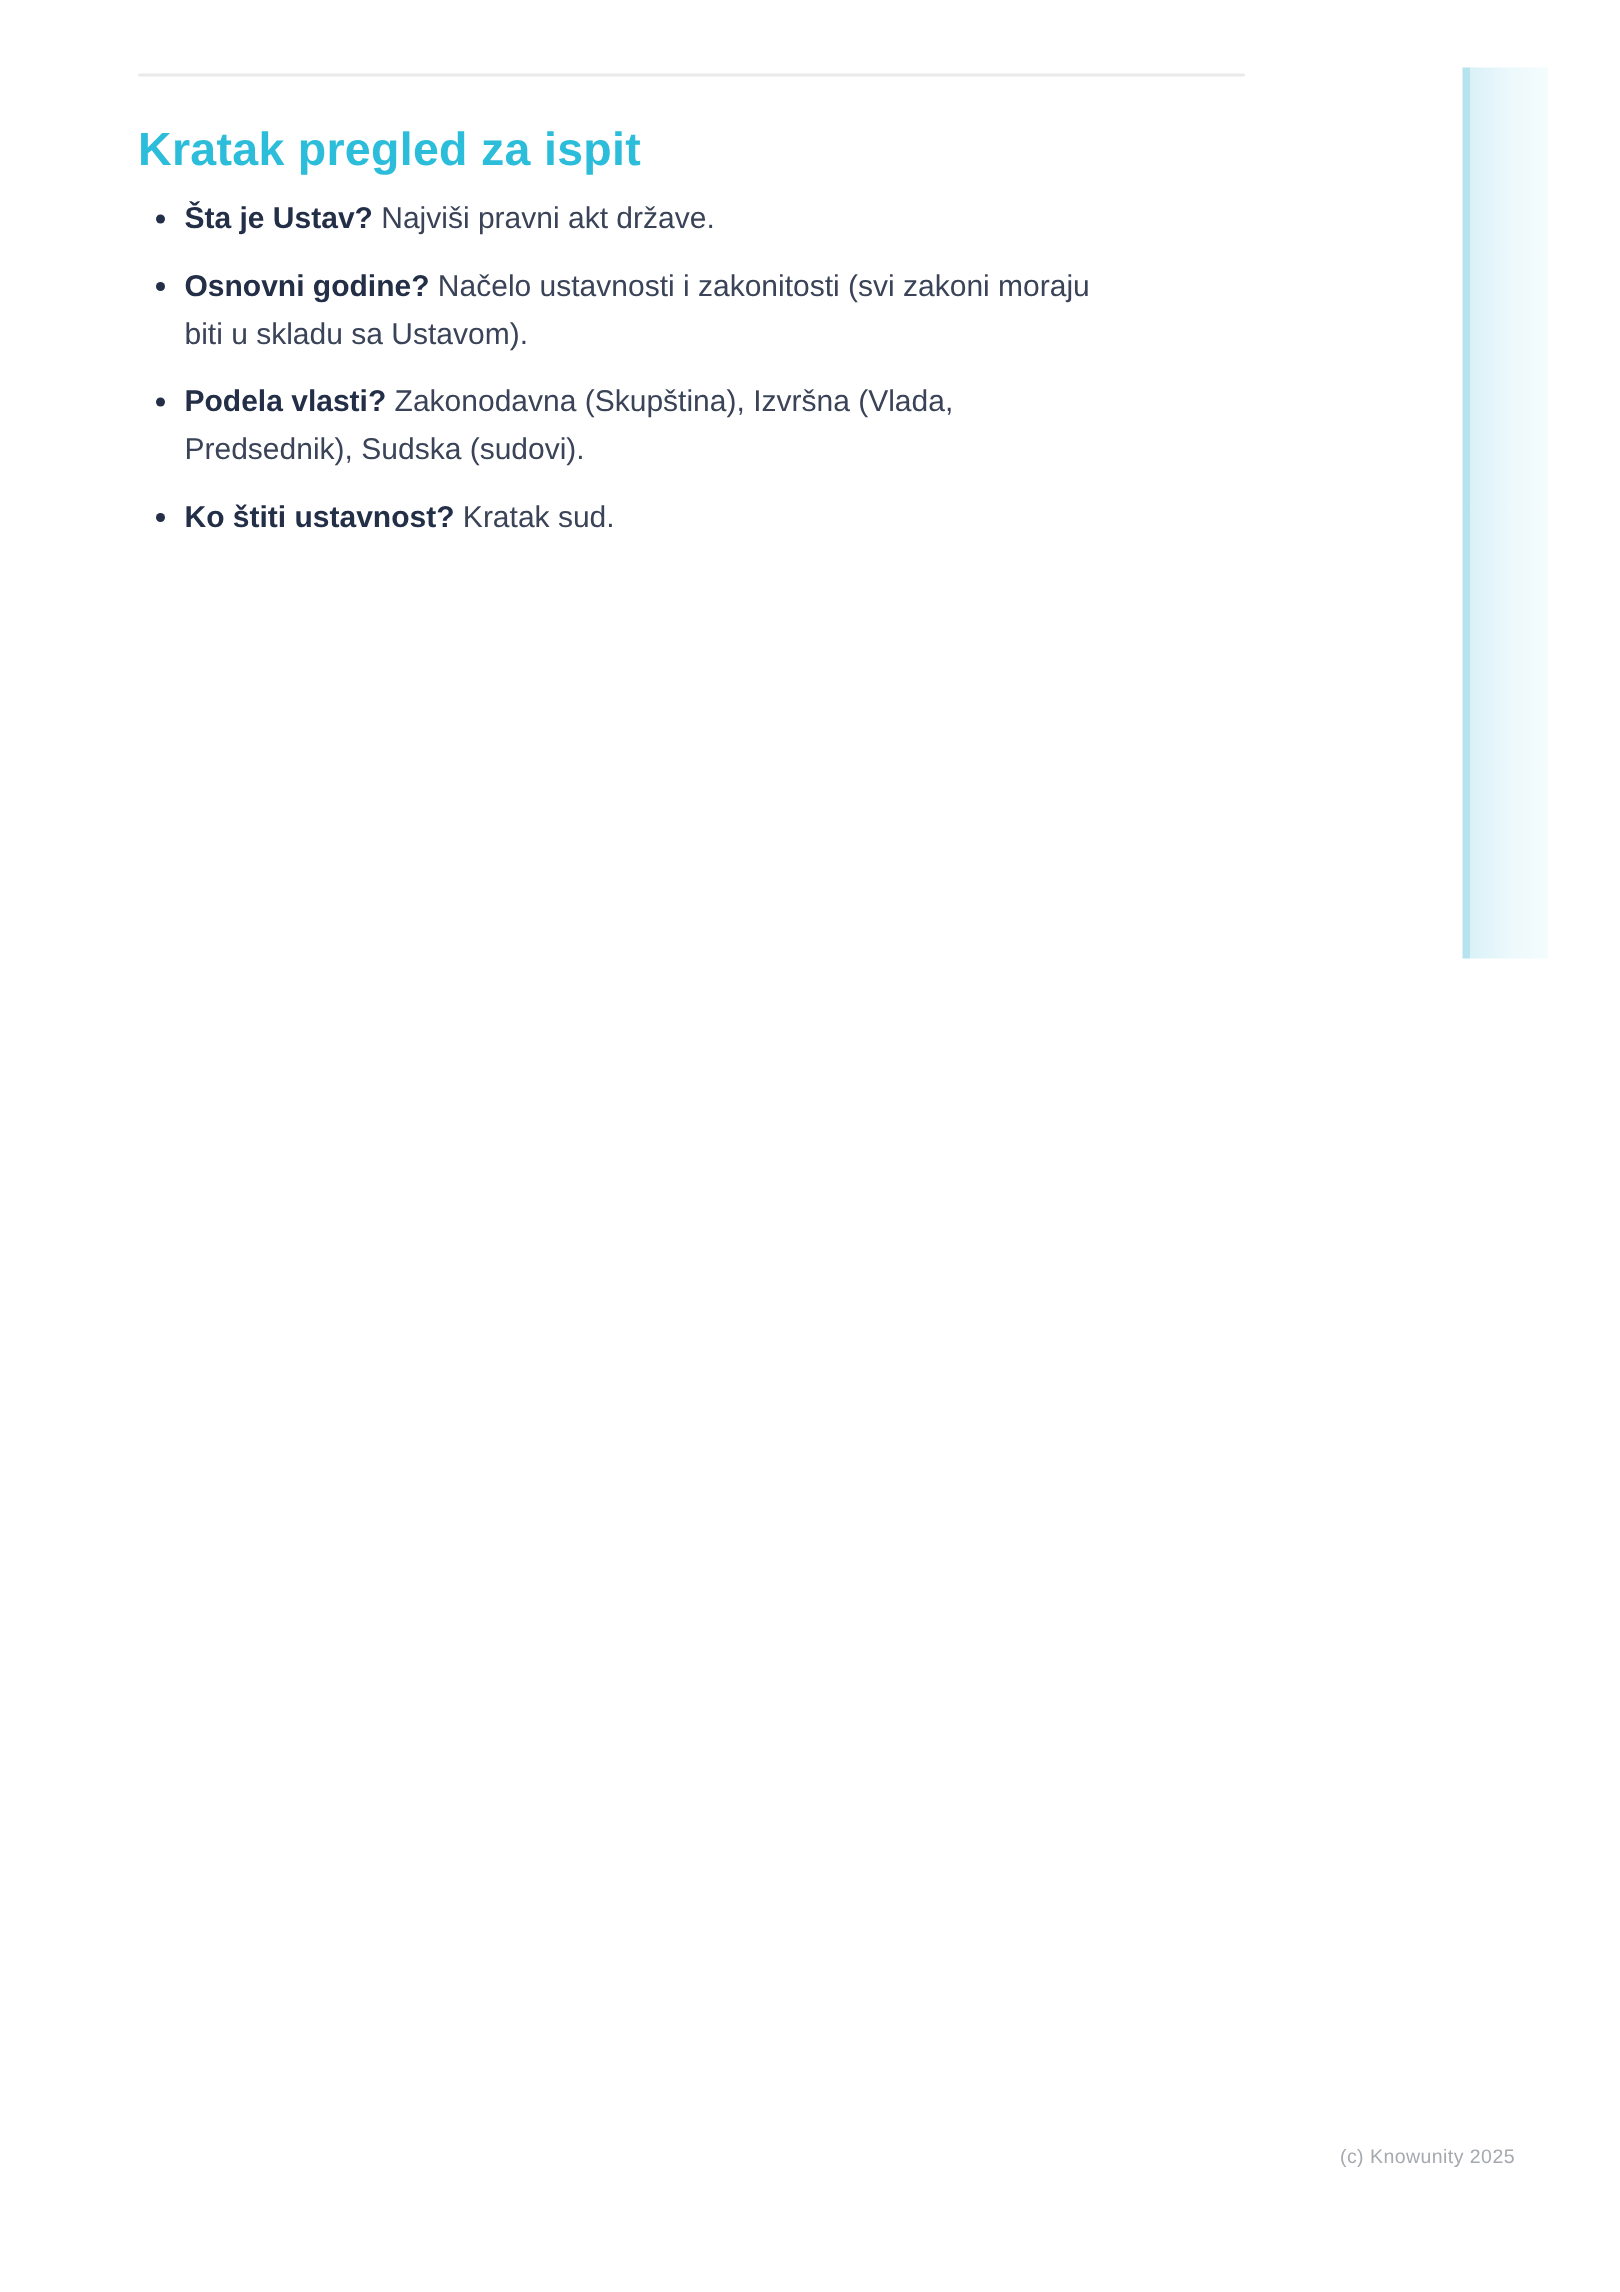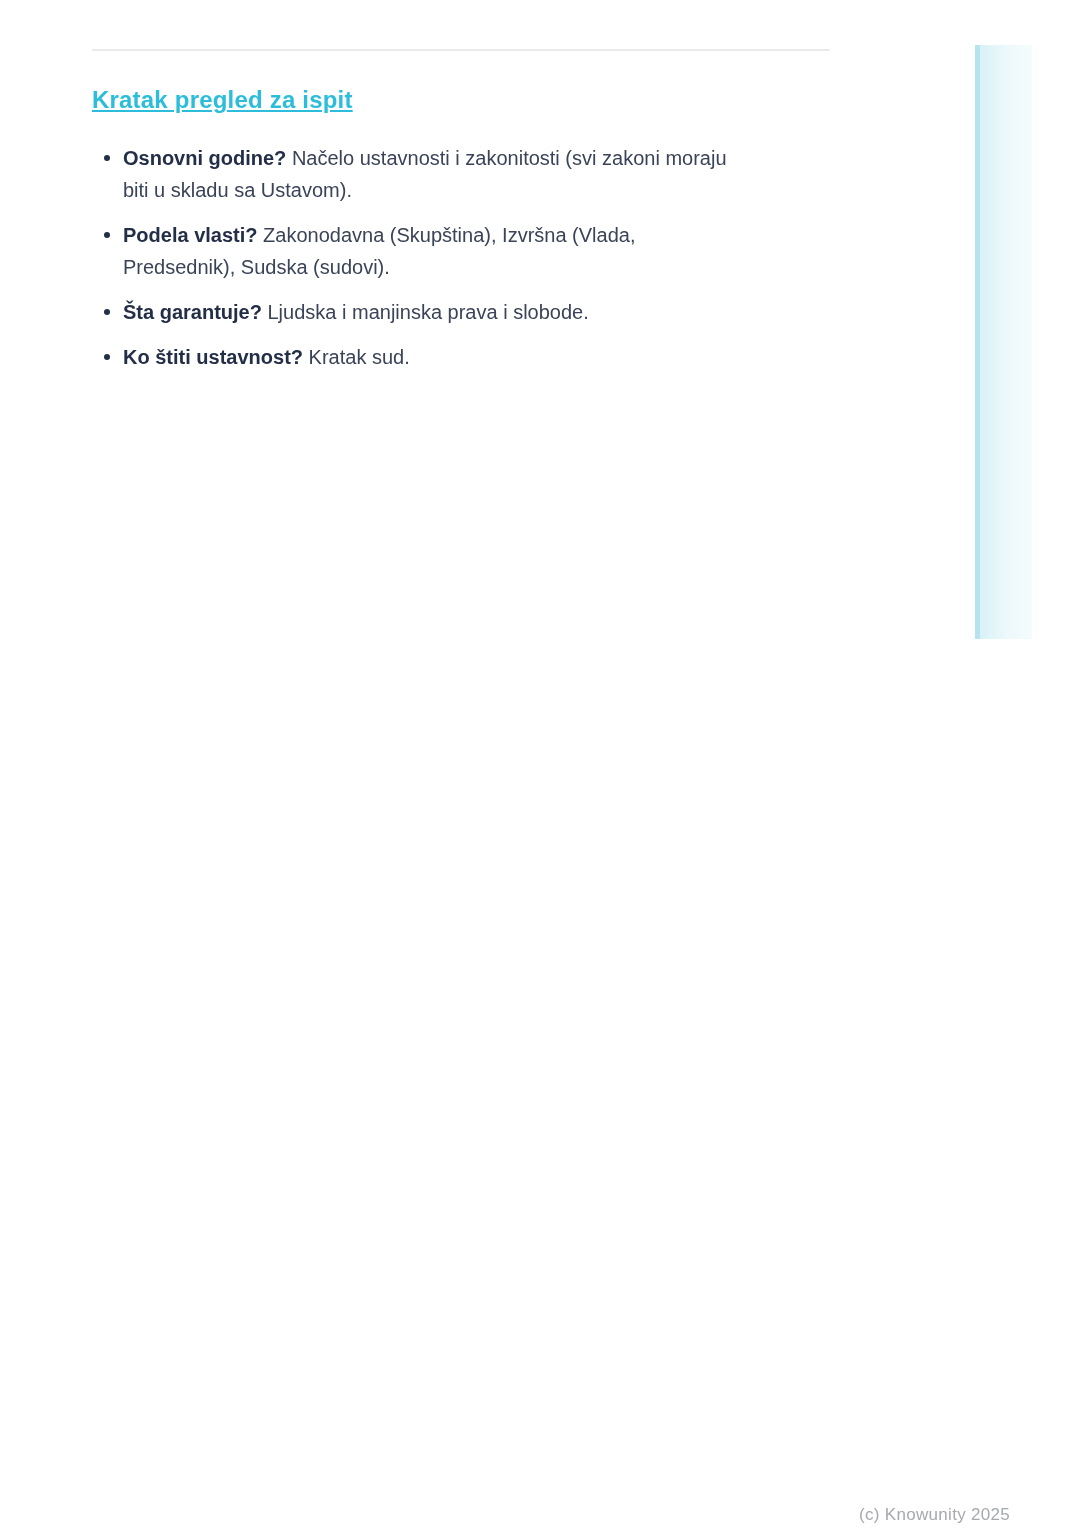--- a/index.html
+++ b/index.html
@@ -47,13 +47,12 @@
   }
 
   h1.section-title {
-    font-size: 24px;
+    font-size: 31px;
     line-height: 36px;
     font-weight: 700;
     letter-spacing: 0.2px;
     color: var(--accent, #2bbdda);
-    margin-bottom: 24px;
-    text-decoration: underline;
+    margin-bottom: 12px;
   }
 
   ul.overview-list {

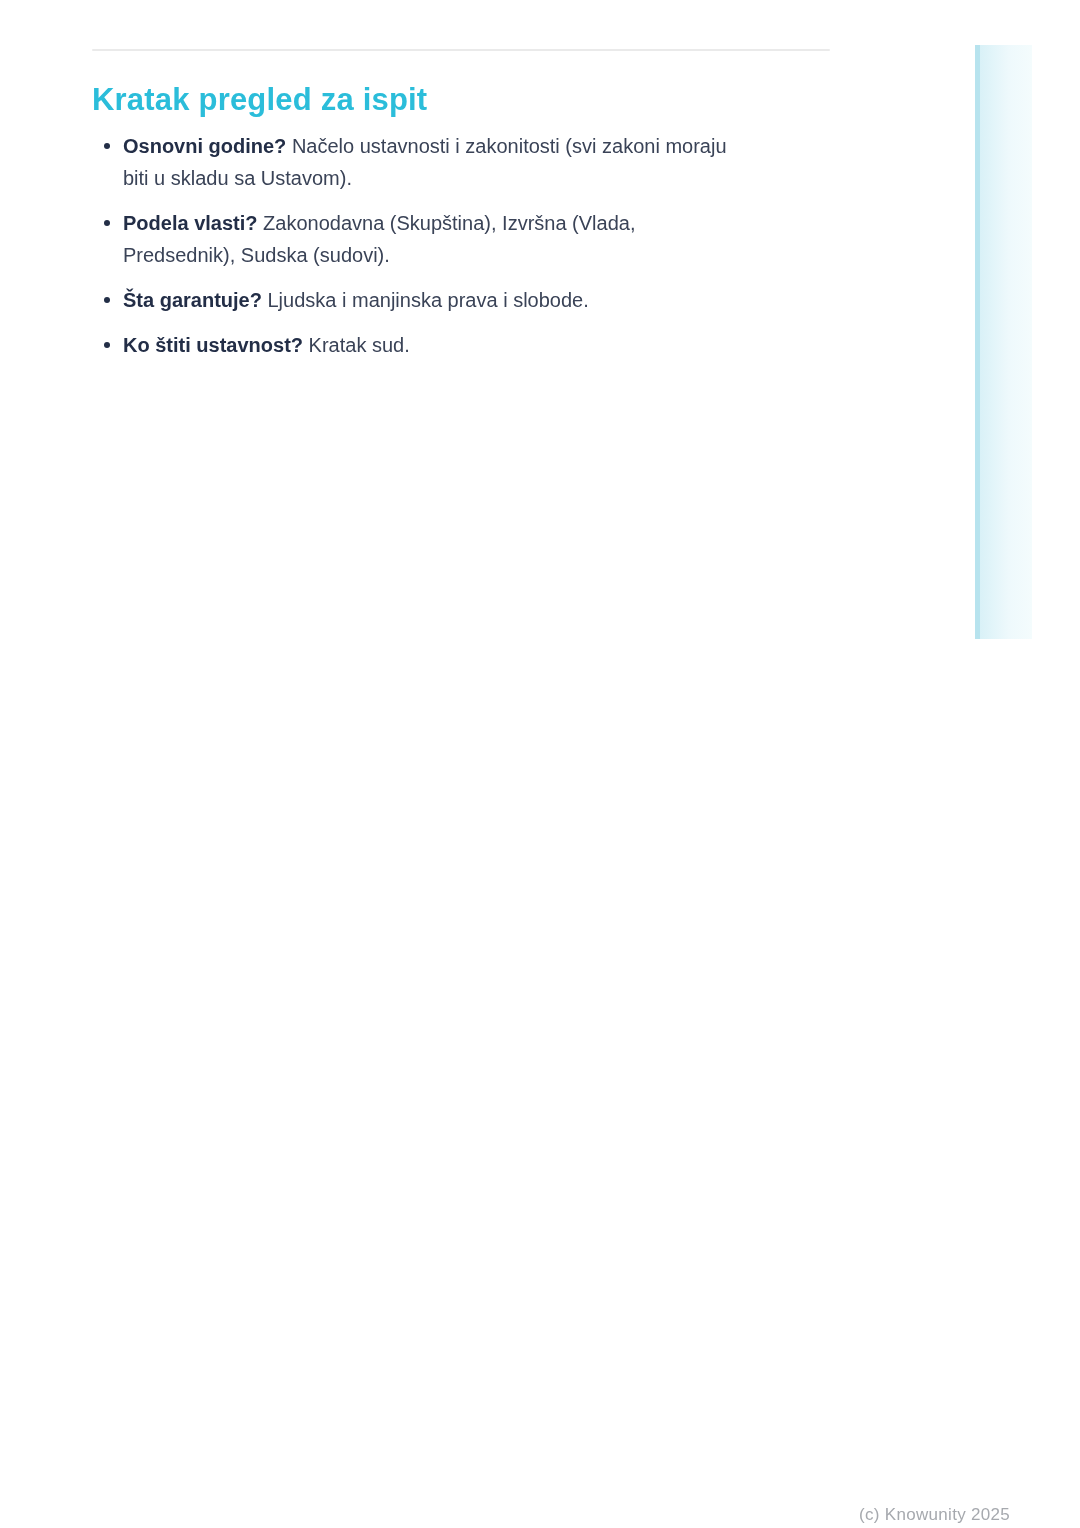--- a/index.html
+++ b/index.html
@@ -112,6 +112,11 @@
     <ul class="overview-list">
       <li>
         <span class="bullet-dot"></span>
+        <strong class="item-question">Šta je Ustav?</strong>
+        <span class="item-answer">Najviši pravni akt države.</span>
+      </li>
+      <li>
+        <span class="bullet-dot"></span>
         <strong class="item-question">Osnovni godine?</strong>
         <span class="item-answer">Načelo ustavnosti i zakonitosti (svi zakoni moraju
 biti u skladu sa Ustavom).</span>

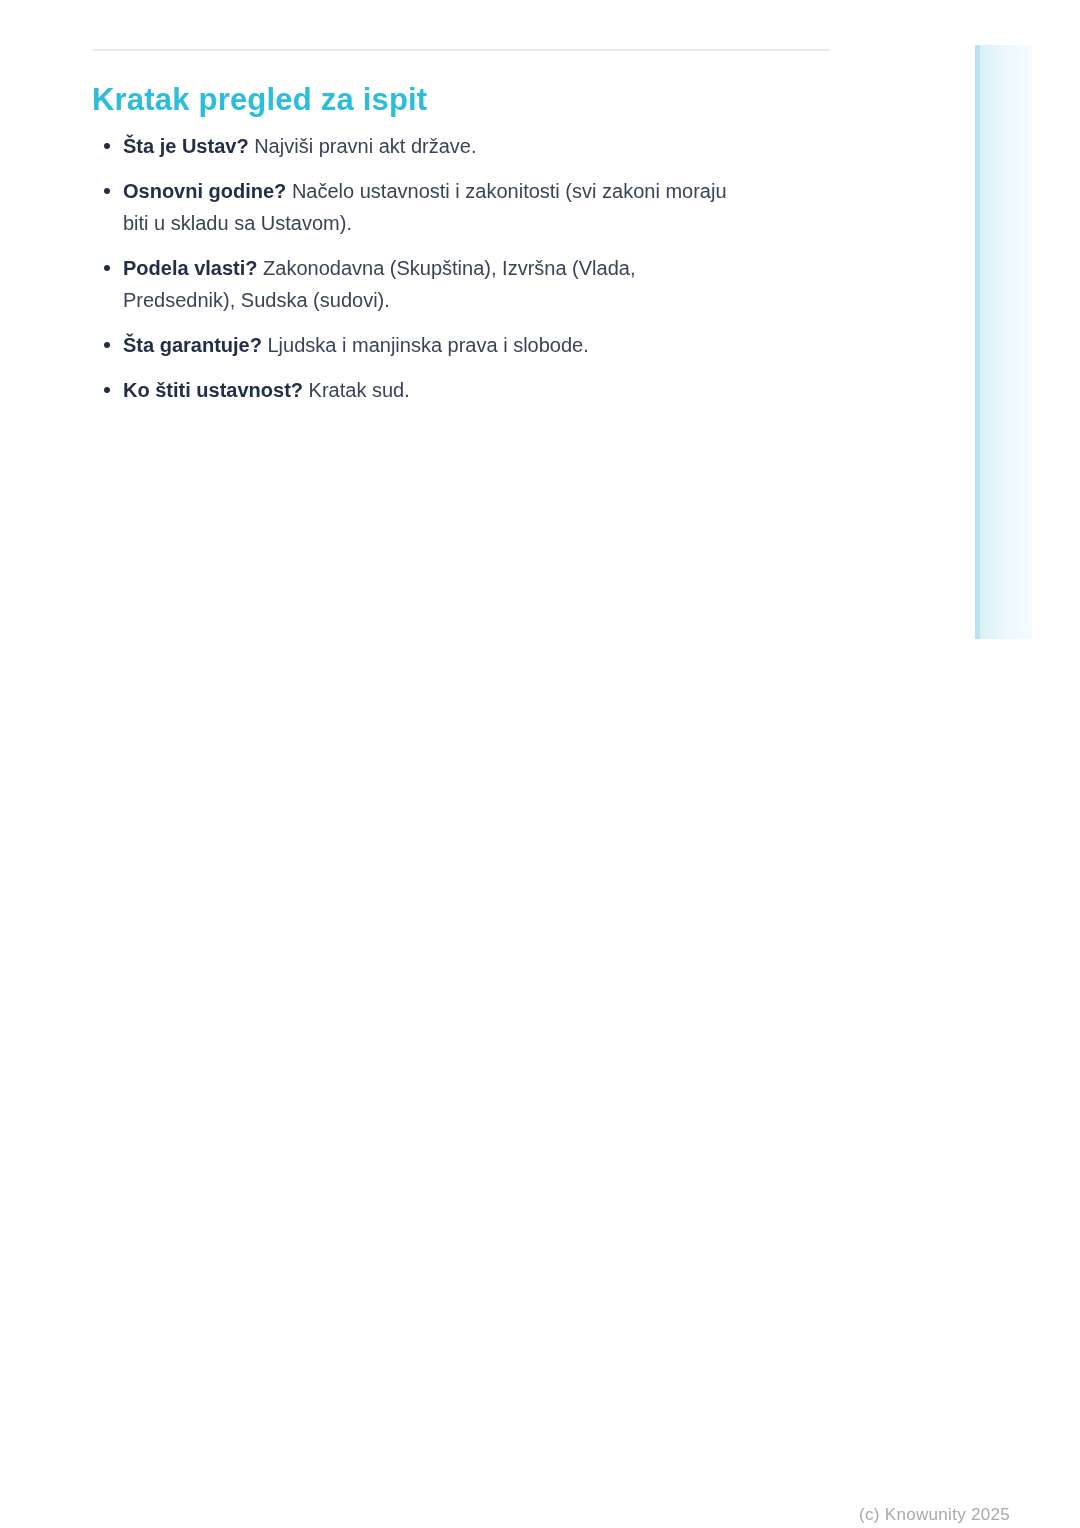--- a/index.html
+++ b/index.html
@@ -129,11 +129,6 @@
       </li>
       <li>
         <span class="bullet-dot"></span>
-        <strong class="item-question">Šta garantuje?</strong>
-        <span class="item-answer">Ljudska i manjinska prava i slobode.</span>
-      </li>
-      <li>
-        <span class="bullet-dot"></span>
         <strong class="item-question">Ko štiti ustavnost?</strong>
         <span class="item-answer">Kratak sud.</span>
       </li>

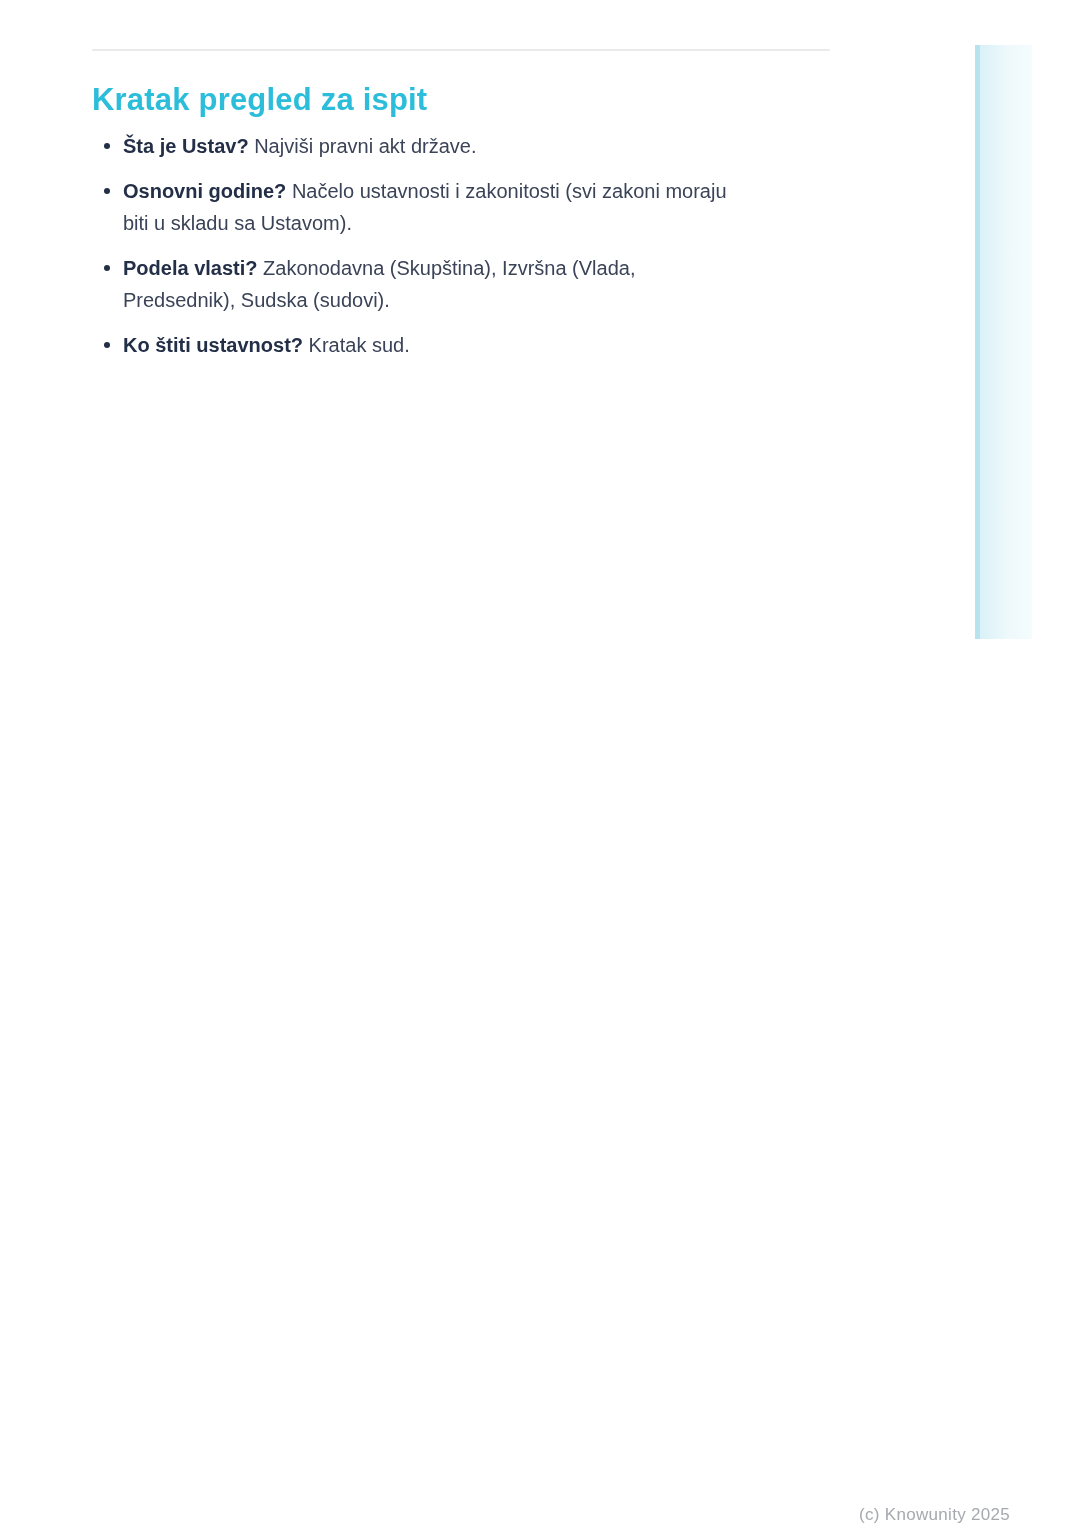--- a/index.html
+++ b/index.html
@@ -90,9 +90,9 @@
 
   .copyright-footer {
     position: absolute;
-    top: 1505px;
+    top: 1430px;
     right: 70px;
-    font-size: 17px;
+    font-size: 13px;
     letter-spacing: 0.3px;
     color: var(--footer-text, #a6a9ae);
   }

